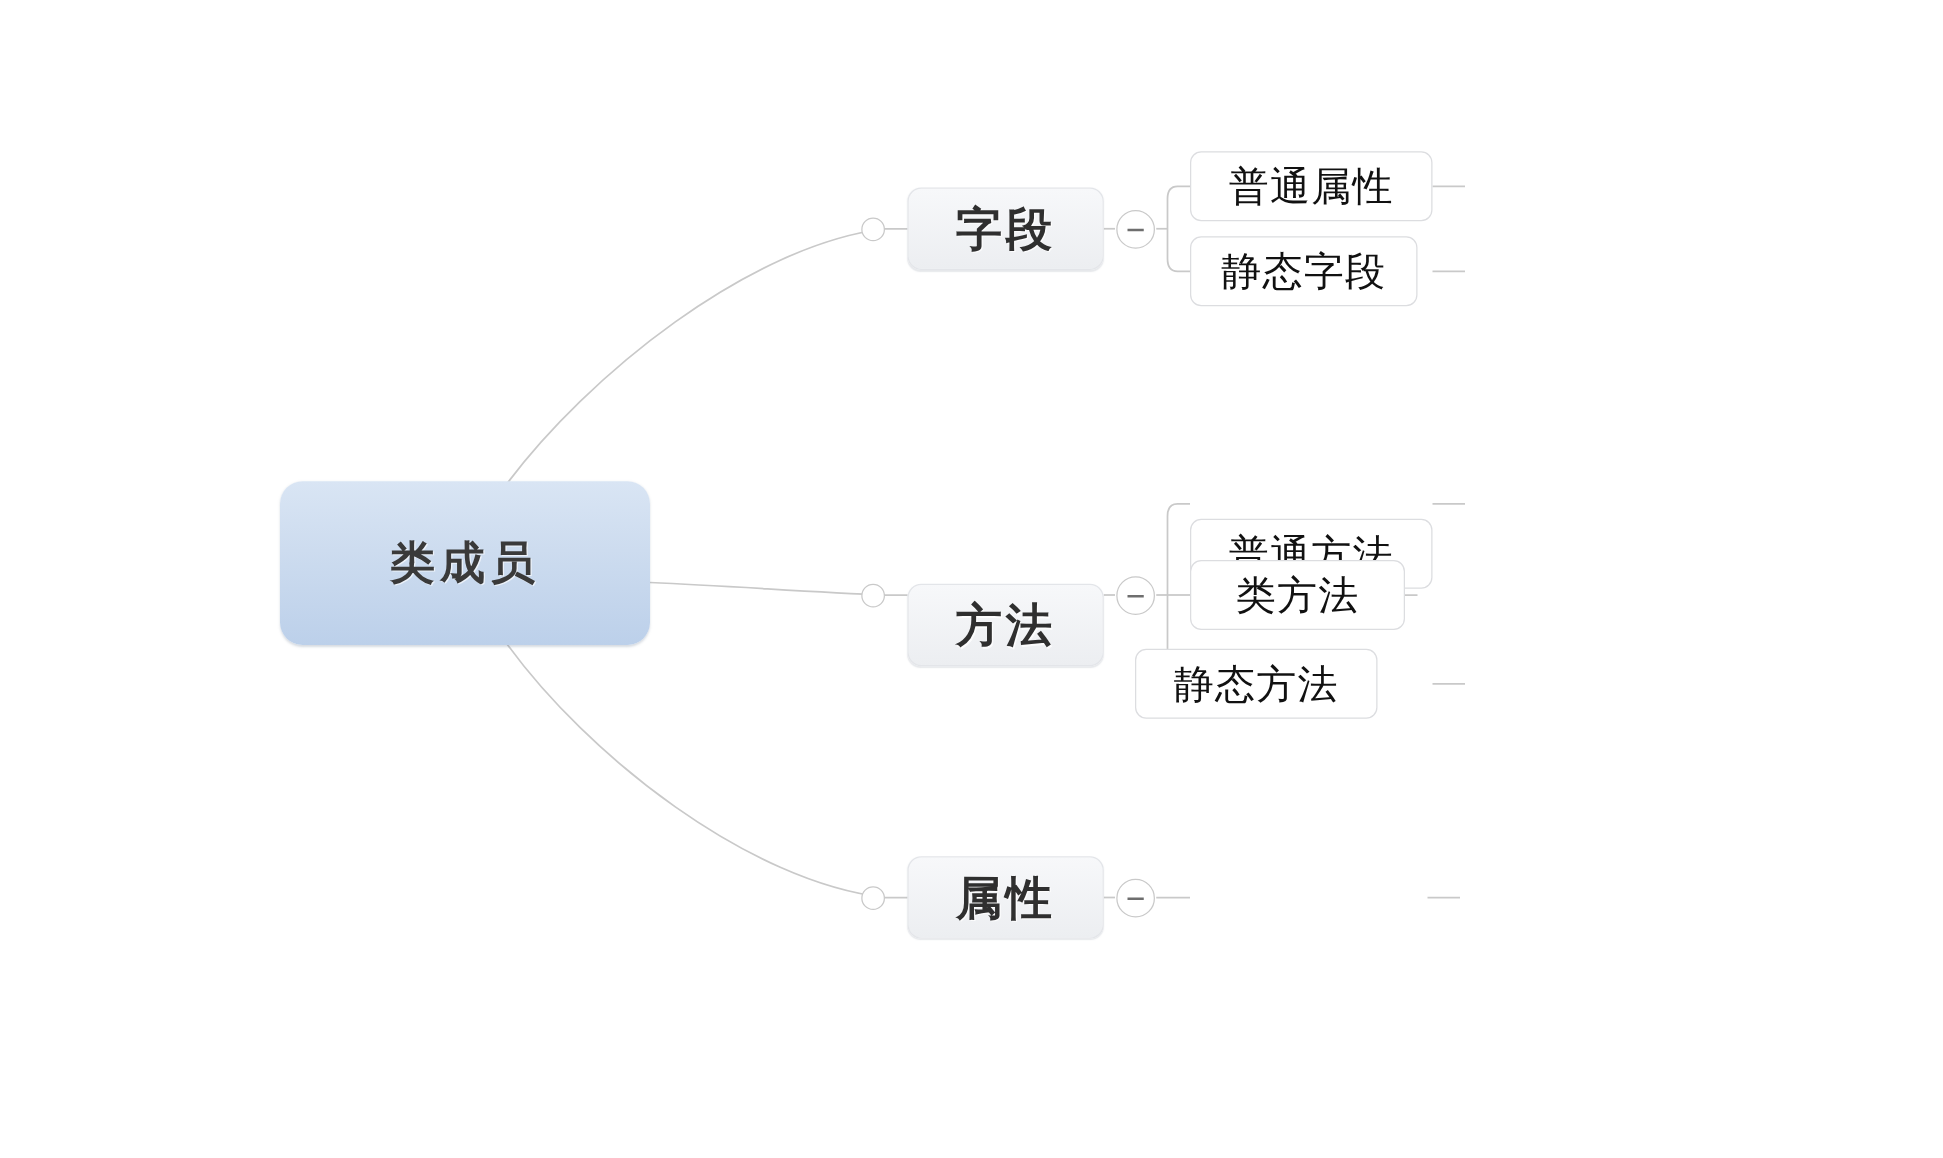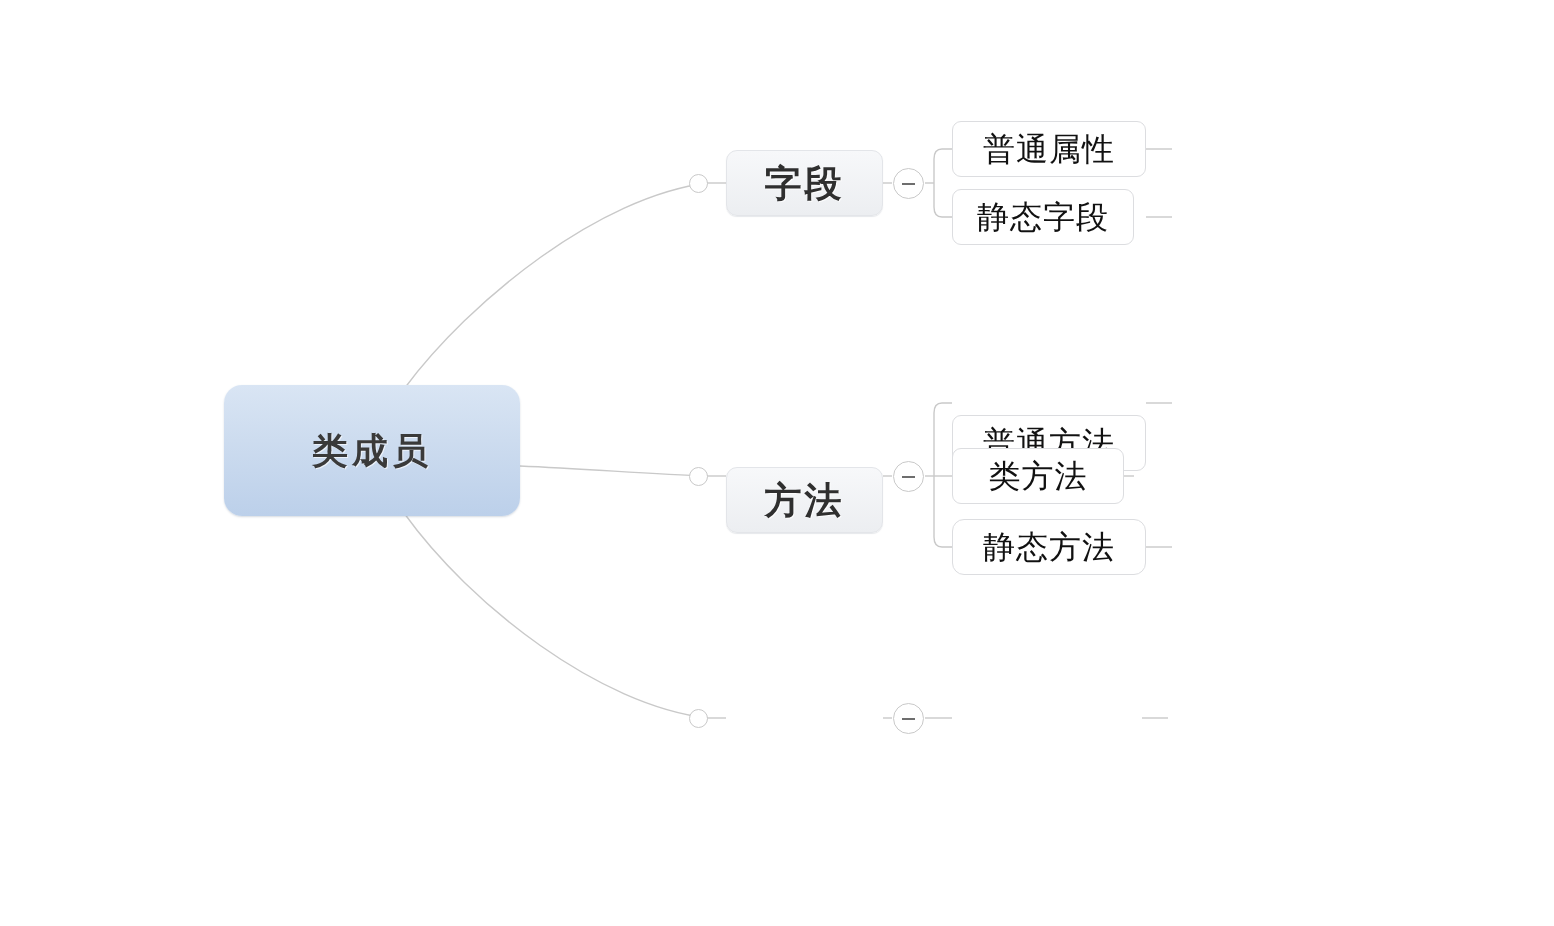--- a/index.html
+++ b/index.html
@@ -200,7 +200,7 @@
   <div class="leaf-node" style="left:952px; top:448px; width:172px;">
     <span class="leaf-label">类方法</span>
   </div>
-  <div class="leaf-node" style="left:952px; top:519px; width:194px;border-radius:12px;">
+  <div class="leaf-node" style="left:908px; top:519px; width:194px;">
     <span class="leaf-label">静态方法</span>
   </div>
 

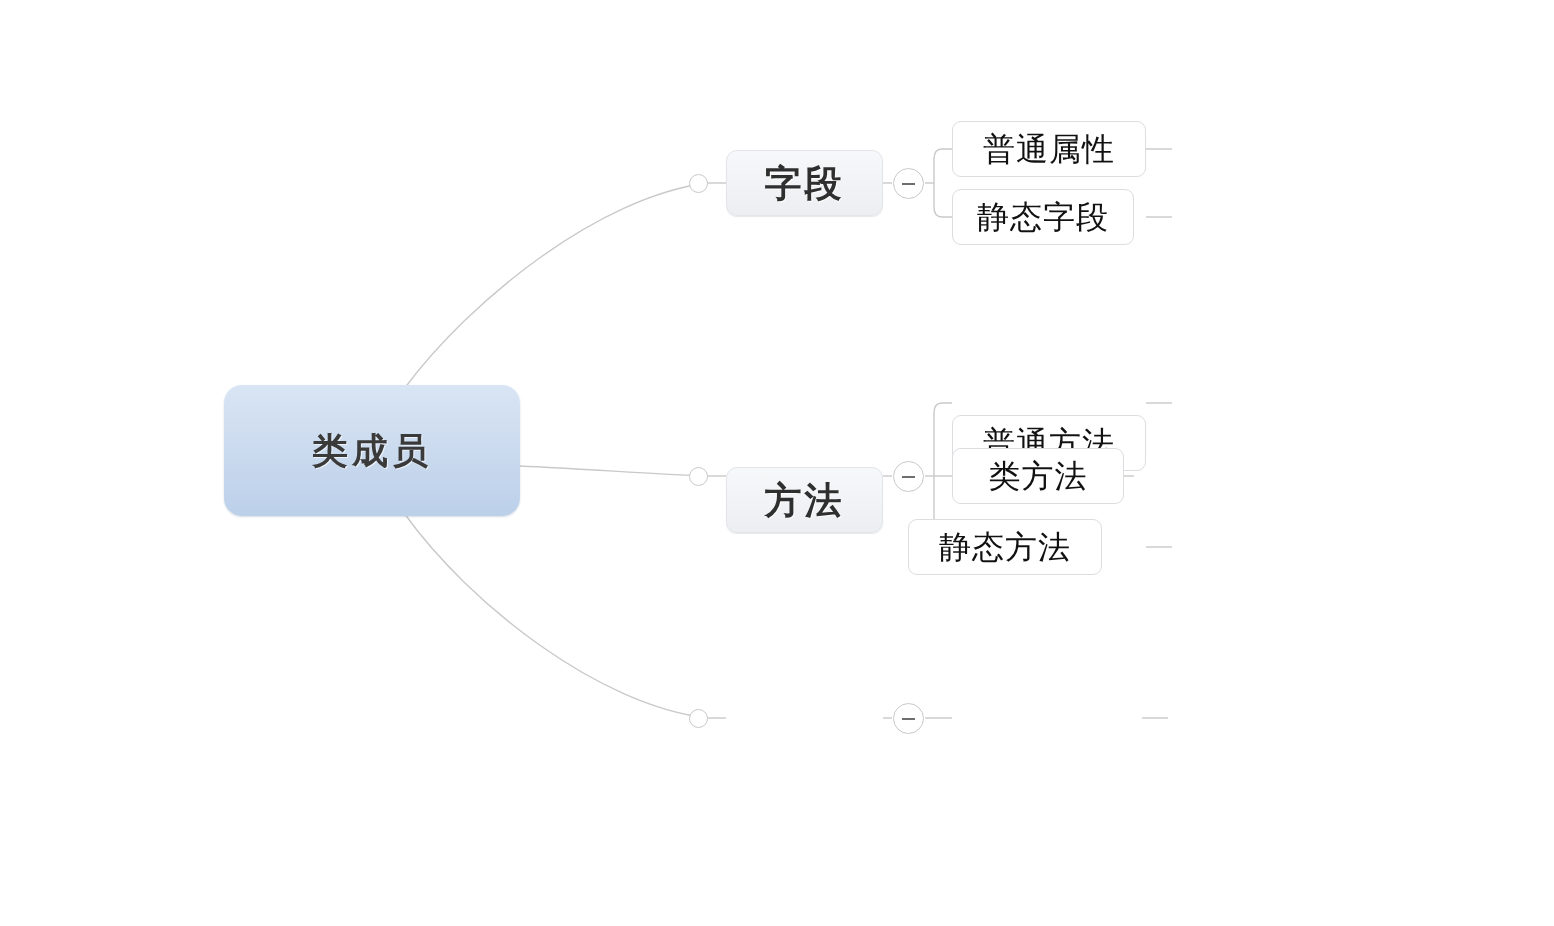--- a/index.html
+++ b/index.html
@@ -205,6 +205,9 @@
   </div>
 
   <div class="edge-dot" style="left:689px; top:709px;"></div>
+  <div class="l2-node" style="left:726px; top:685px; width:157px;">
+    <span class="l2-label">属性</span>
+  </div>
   <div class="toggle" style="left:893px; top:703px;">
     <span class="minus"></span>
   </div>

